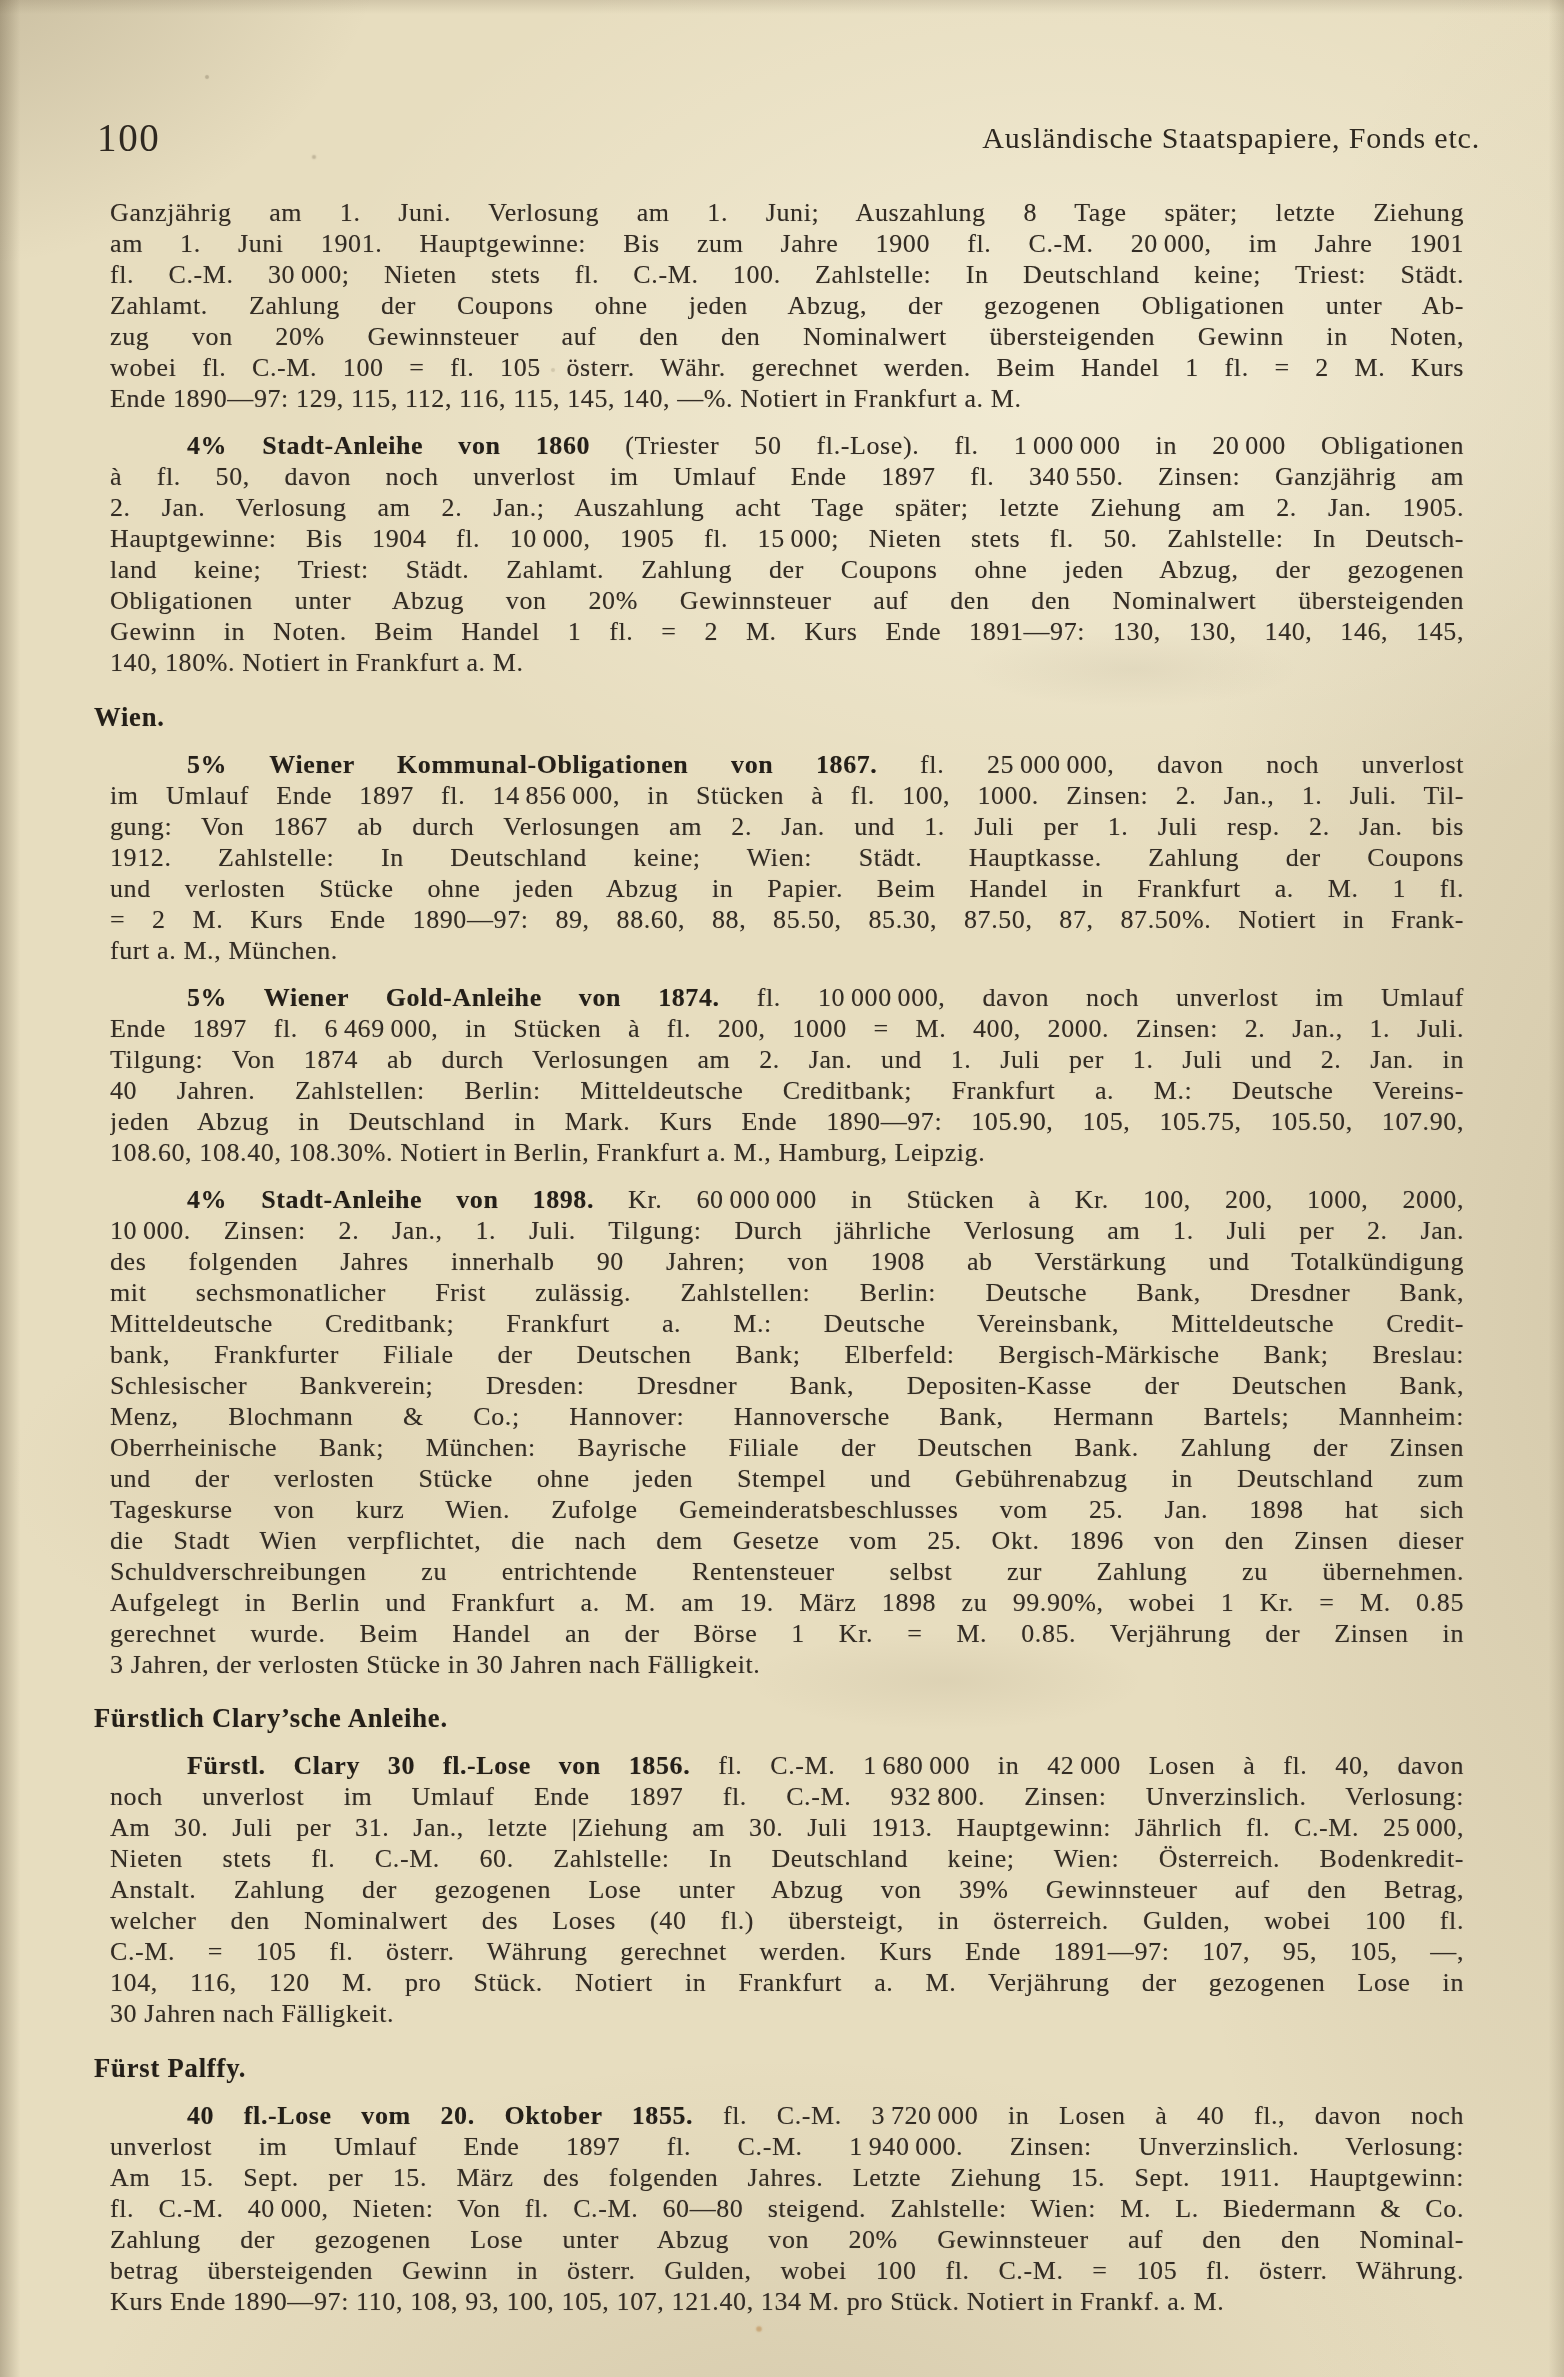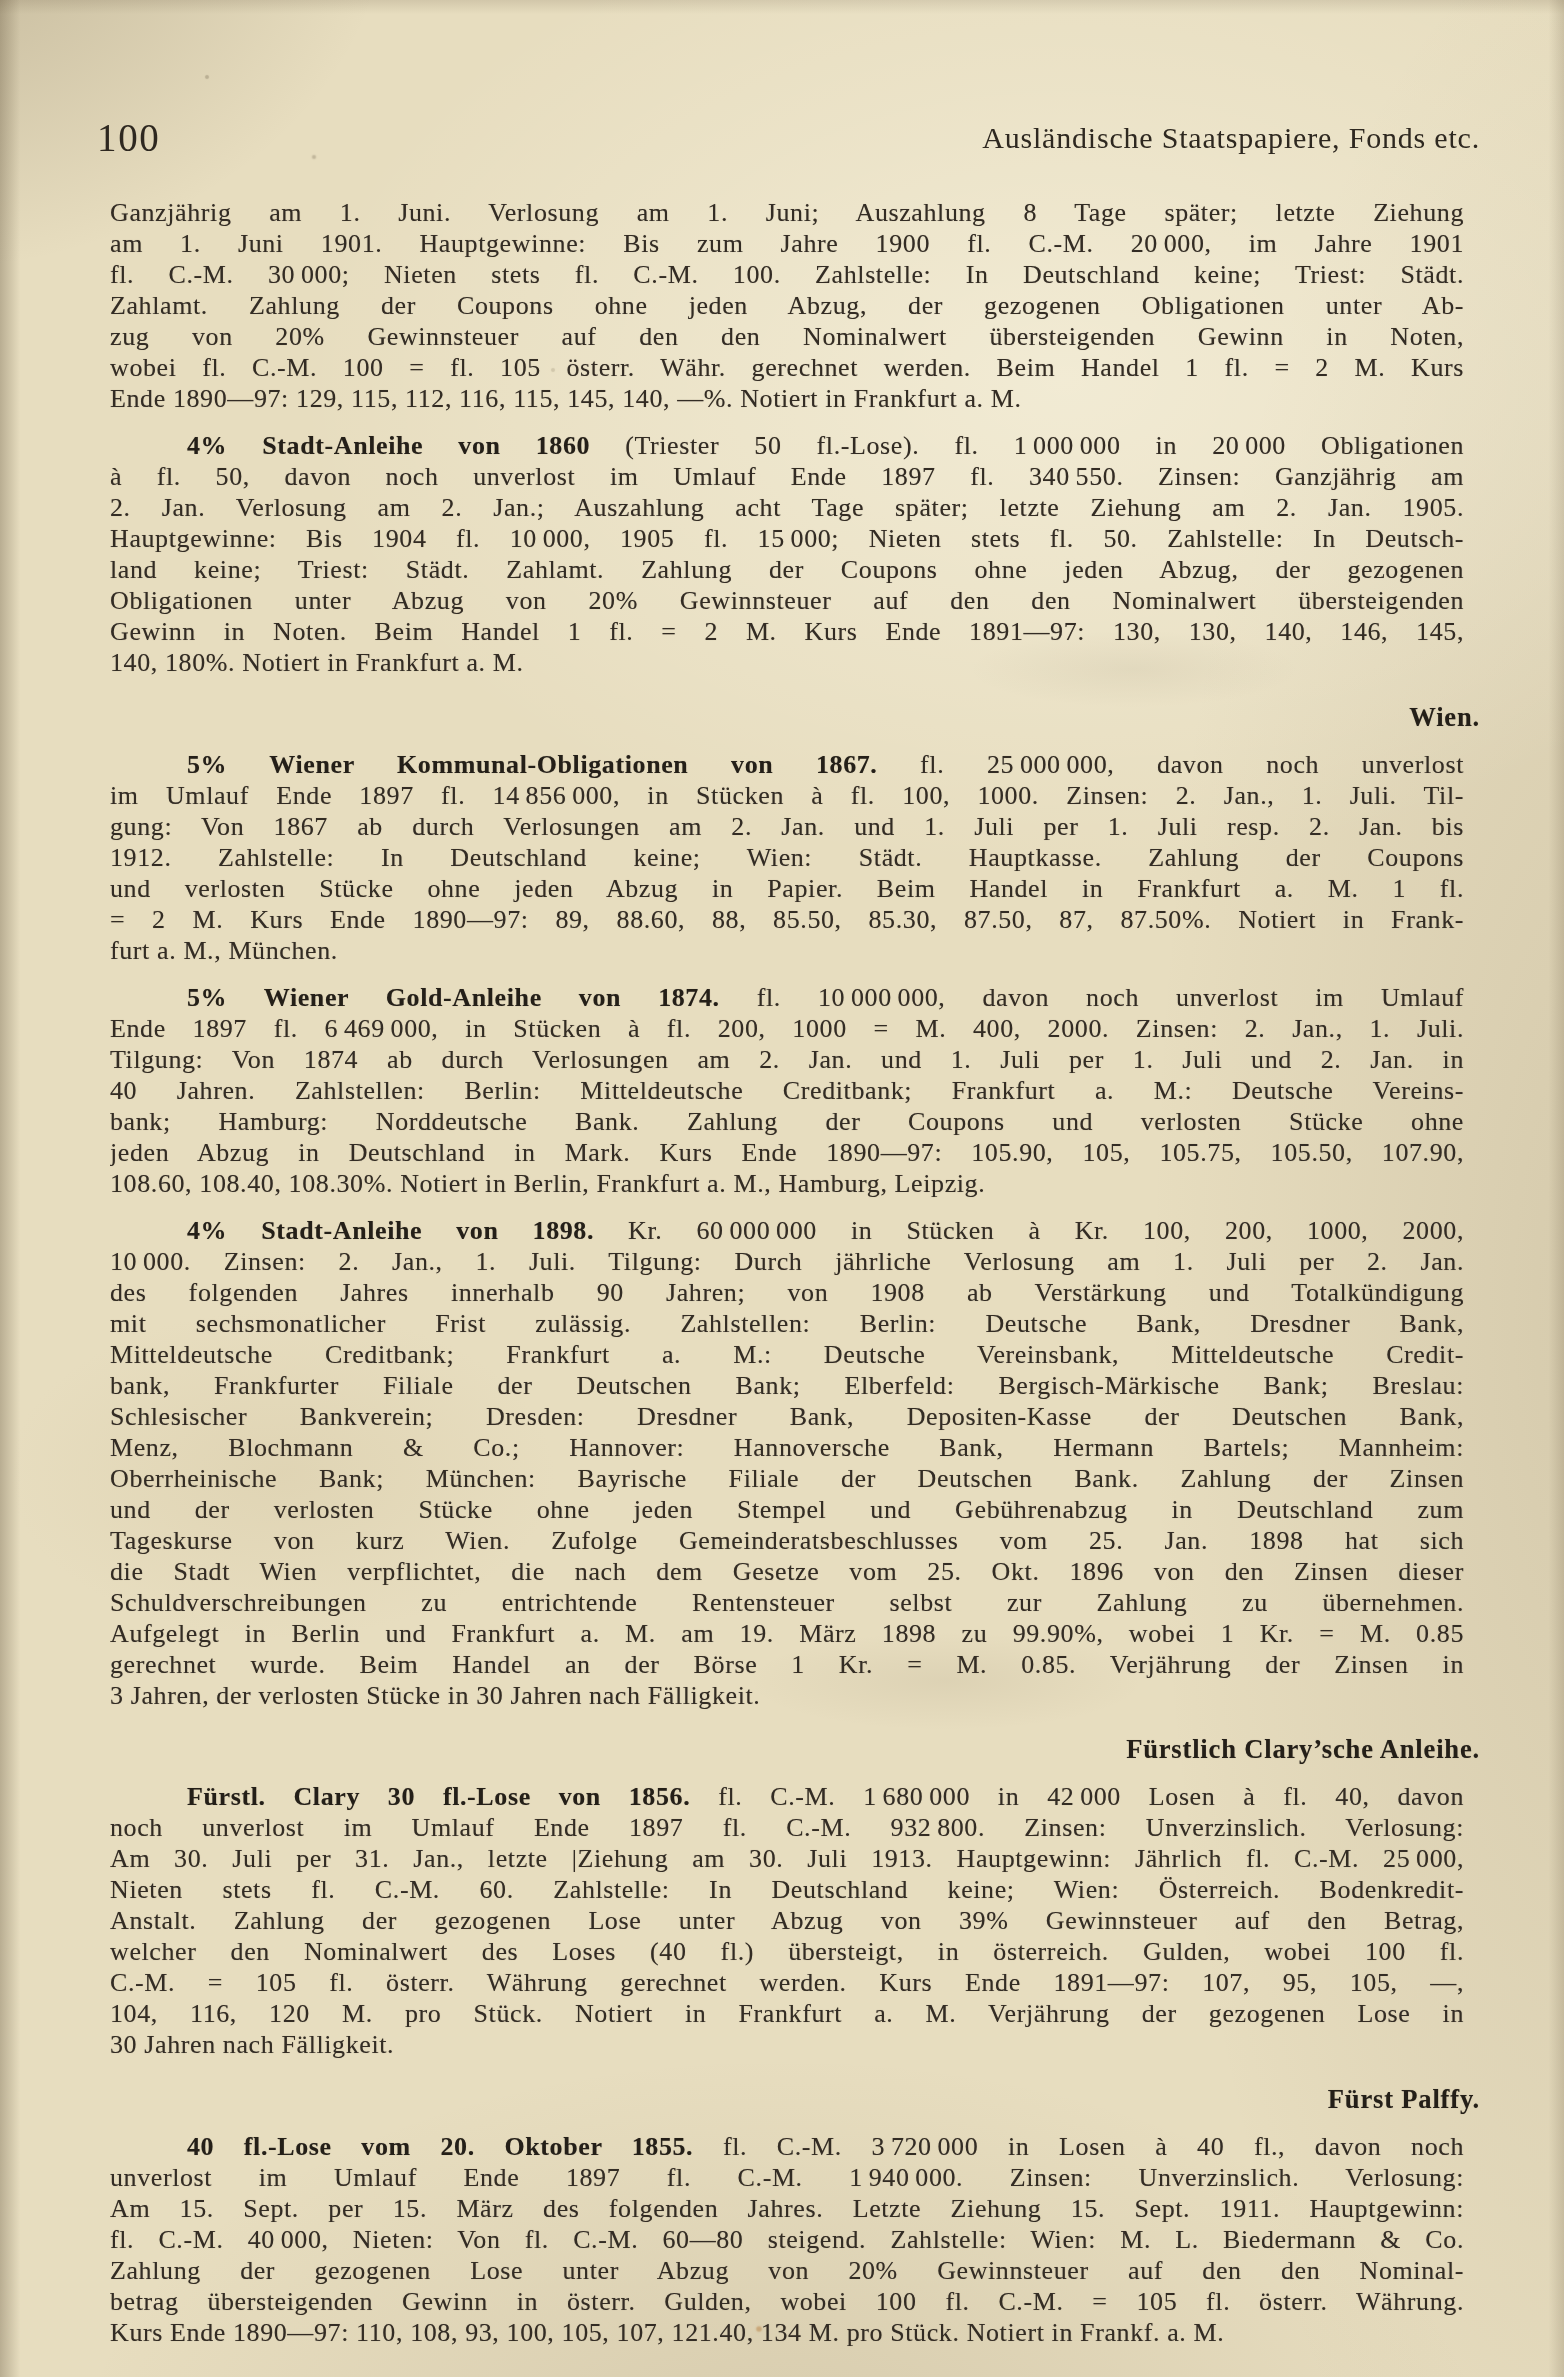--- a/index.html
+++ b/index.html
@@ -86,7 +86,7 @@
   .line.indent { text-indent: 77px; }
   .line b { font-weight: bold; color: #241f18; }
   .heading {
-    text-align: right;
+    text-align: left;
     font-weight: bold;
     font-size: 26.6px;
     line-height: 31px;

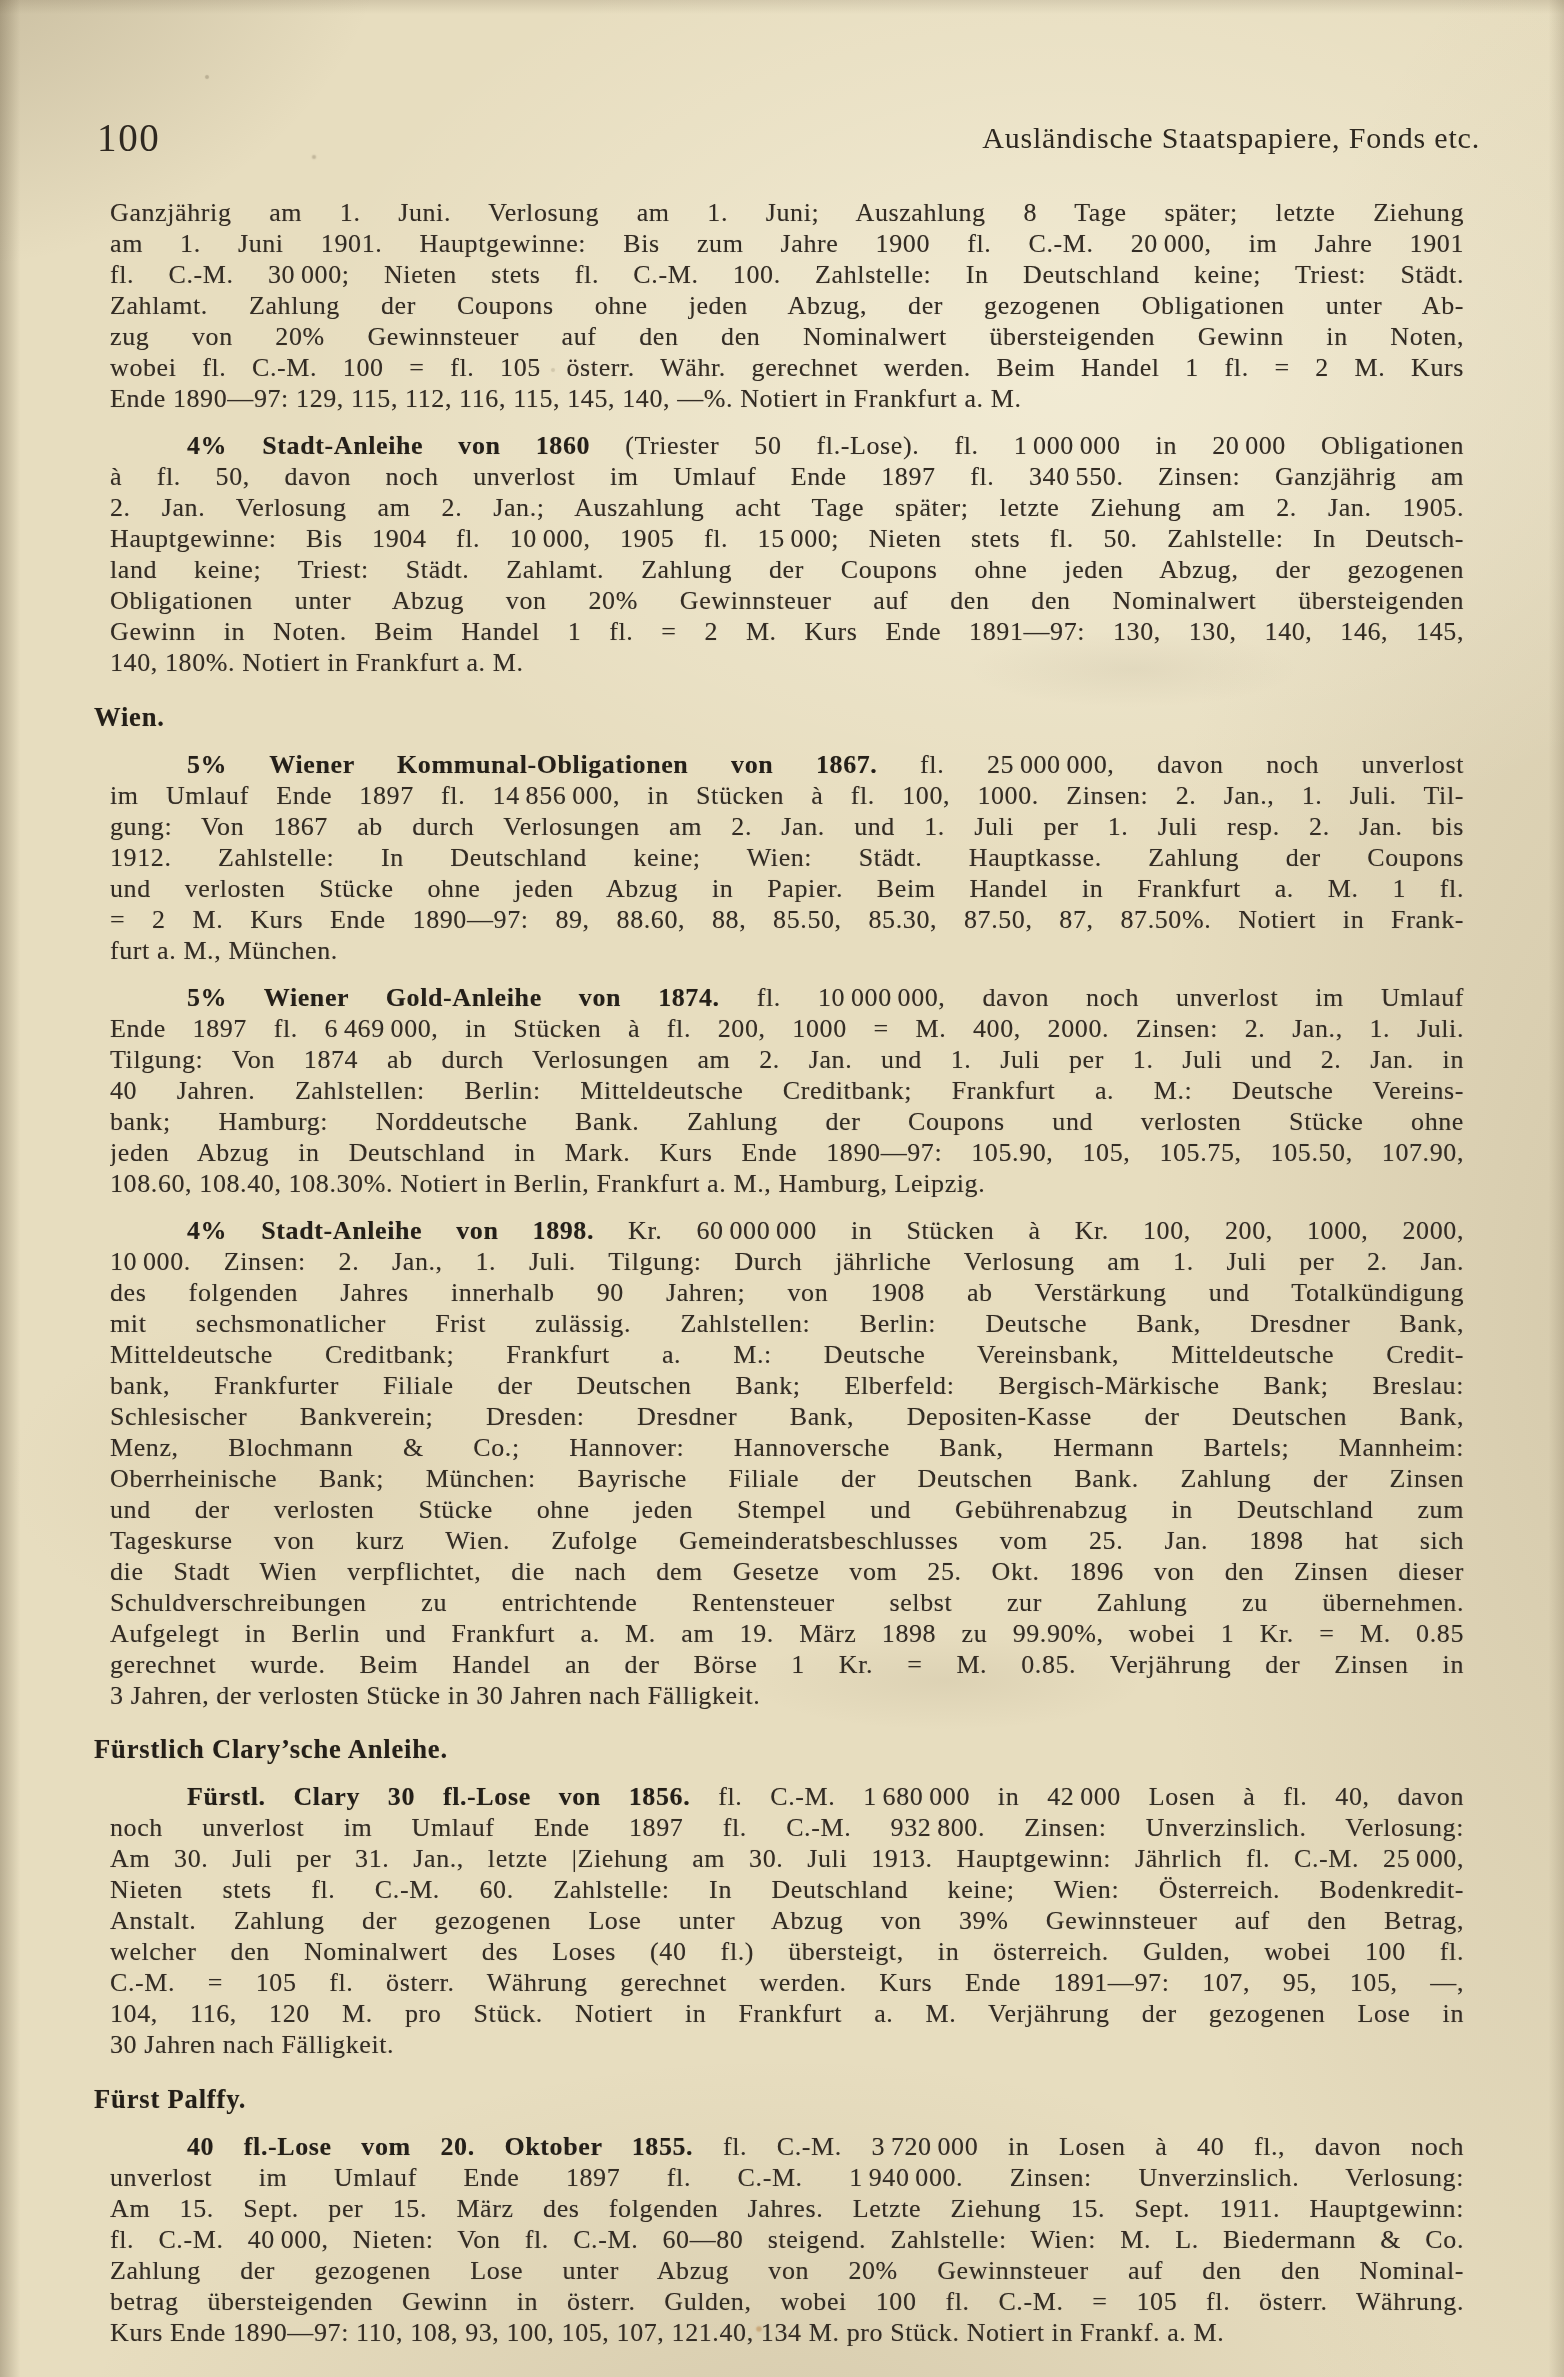--- a/index.html
+++ b/index.html
@@ -138,7 +138,6 @@
         <div class="line">Ende 1897 fl. 6 469 000, in Stücken à fl. 200, 1000 = M. 400, 2000. Zinsen: 2. Jan., 1. Juli.</div>
         <div class="line">Tilgung: Von 1874 ab durch Verlosungen am 2. Jan. und 1. Juli per 1. Juli und 2. Jan. in</div>
         <div class="line">40 Jahren. Zahlstellen: Berlin: Mitteldeutsche Creditbank; Frankfurt a. M.: Deutsche Vereins-</div>
-        <div class="line">bank; Hamburg: Norddeutsche Bank. Zahlung der Coupons und verlosten Stücke ohne</div>
         <div class="line">jeden Abzug in Deutschland in Mark. Kurs Ende 1890—97: 105.90, 105, 105.75, 105.50, 107.90,</div>
         <div class="line last">108.60, 108.40, 108.30%. Notiert in Berlin, Frankfurt a. M., Hamburg, Leipzig.</div>
       </div>

